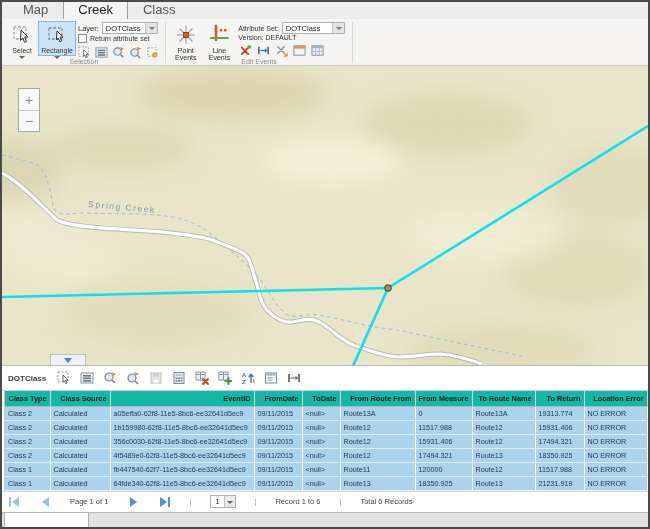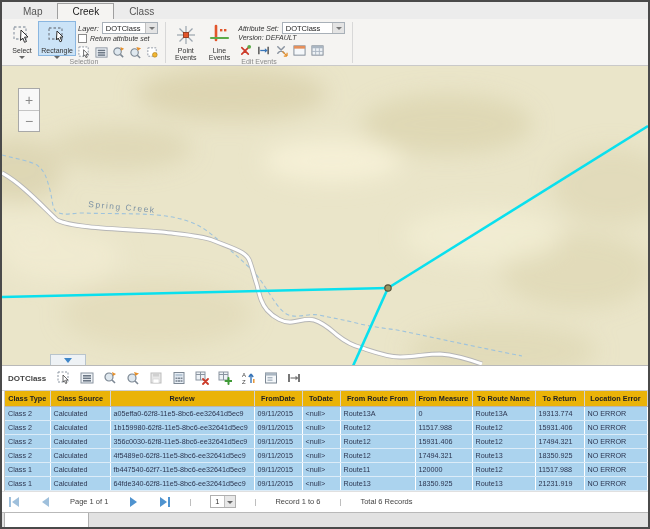--- a/index.html
+++ b/index.html
@@ -11,7 +11,7 @@
   
   #ribbon { height:64px; background:#f5f4f2; border-bottom:1px solid #c9c9c9; flex:none; }
   #tabstrip { height:17px; background:#ececec; display:flex; align-items:flex-end; padding-left:6px; }
-  .rtab { padding:2px 14px 2px; font-size:10px; color:#555; border:1px solid transparent; border-bottom:none; cursor:default; }
+  .rtab { padding:2px 14px 2px; font-size:13px; color:#555; border:1px solid transparent; border-bottom:none; cursor:default; }
   .rtab.active { background:#f5f4f2; border-color:#9f9f9f; color:#222; }
   #ribbonbody { height:46px; display:flex; padding:1px 2px 0 2px; }
   .rgroup { position:relative; display:flex; padding:1px 4px 9px 2px; }

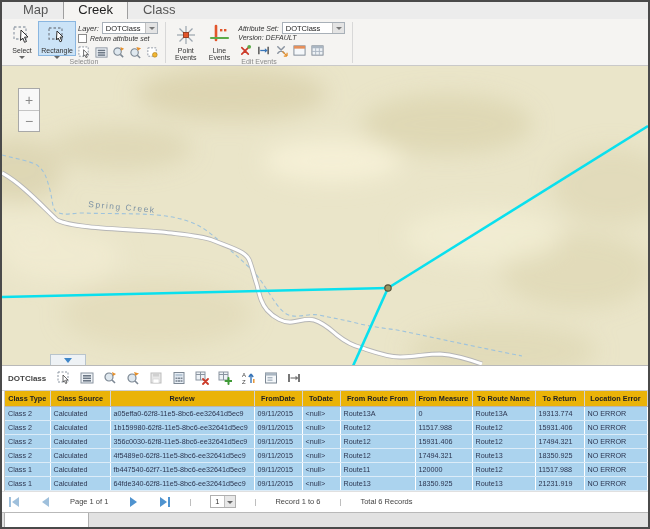--- a/index.html
+++ b/index.html
@@ -23,7 +23,7 @@
   .caret { width:0; height:0; border-left:3px solid transparent; border-right:3px solid transparent; border-top:3px solid #666; margin-top:2px; }
   .rcol { display:flex; flex-direction:column; padding:1px 2px; }
   .rrow { display:flex; align-items:center; height:13px; }
-  .rlabel { font-size:7.5px; color:#333; margin-right:3px; white-space:nowrap;font-style:italic; }
+  .rlabel { font-size:7.5px; color:#333; margin-right:3px; white-space:nowrap; }
   .dd { display:flex; align-items:center; background:#fff; border:1px solid #a8b0b8; height:12px; }
   .dd .ddval { font-size:7.5px; color:#222; padding:0 3px; flex:1; white-space:nowrap; overflow:hidden; }
   .dd .ddbtn { width:12px; height:100%; background:#e4e4e4; border-left:1px solid #c0c0c0; display:flex; align-items:center; justify-content:center; }

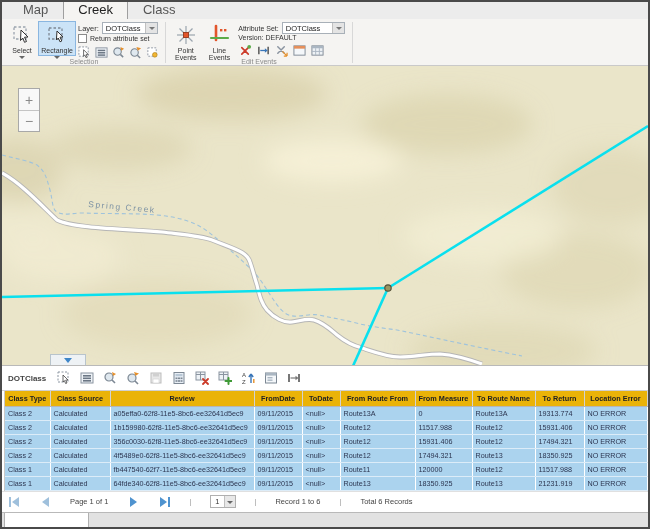--- a/index.html
+++ b/index.html
@@ -49,7 +49,7 @@
   
   #grid-wrap { flex:none; border-left:1px solid #c9c9c9; border-right:1px solid #c9c9c9; margin:0 2px; }
   table { border-collapse:collapse; table-layout:fixed; width:642px; }
-  th { background:#eab308; font-size:7.3px; font-weight:bold; color:#222; text-align:center;
+  th { background:#14b8a6; font-size:7.3px; font-weight:bold; color:#222; text-align:right;
     padding:3px 3px 2px; border-right:1px solid #d2d2d2; border-bottom:1px solid #b5b5b5;
     white-space:nowrap; overflow:hidden; height:15px; }
   td { background:#abd3ee; font-size:7.2px; color:#2c3550; padding:2px 3px;

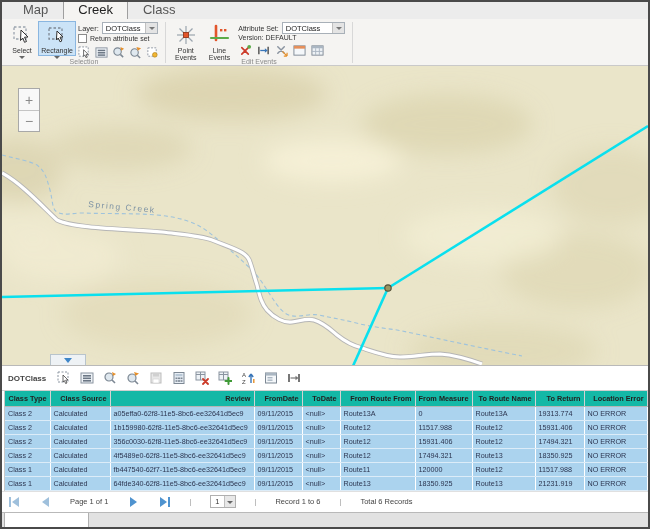--- a/index.html
+++ b/index.html
@@ -403,7 +403,7 @@
           <tr>
             <th>Class Type</th>
             <th>Class Source</th>
-            <th>Review</th>
+            <th>EventID</th>
             <th>FromDate</th>
             <th>ToDate</th>
             <th>From Route From</th>

